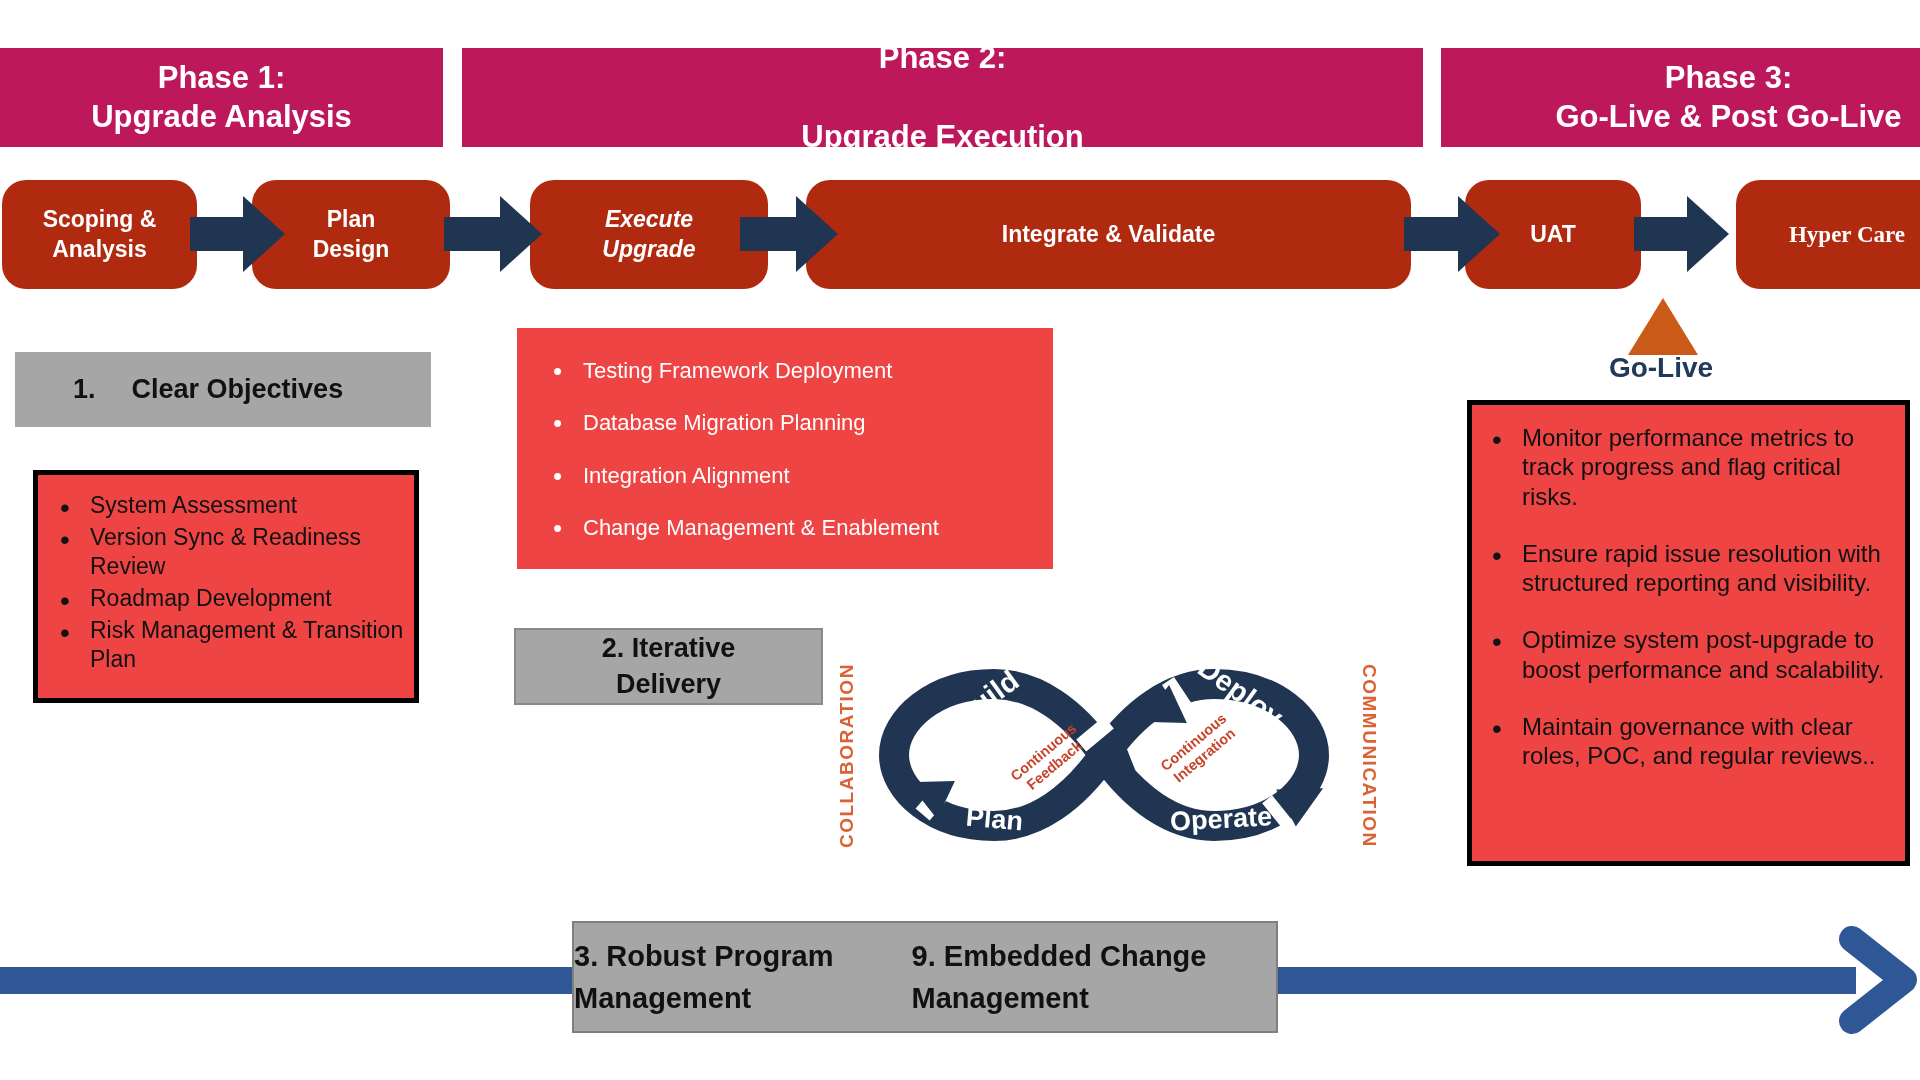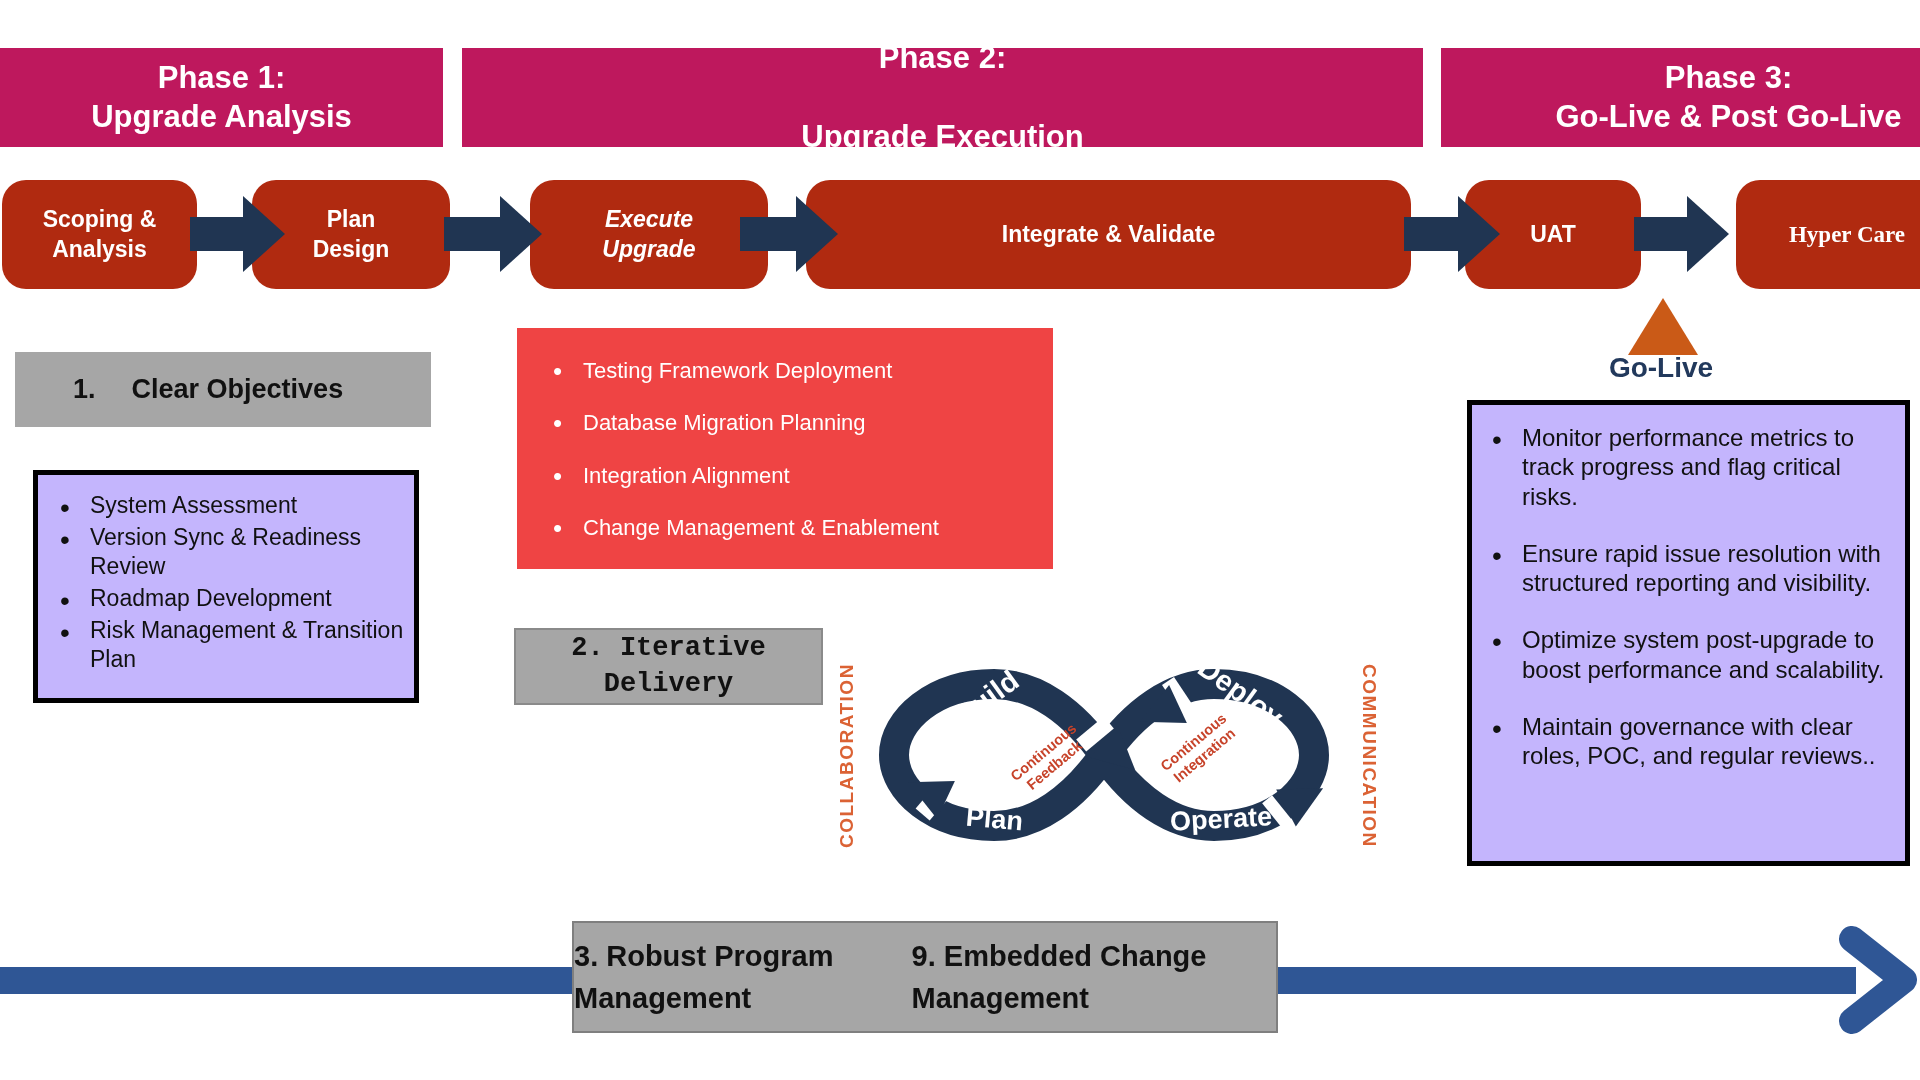--- a/index.html
+++ b/index.html
@@ -64,7 +64,7 @@
   }
 
   
-  .black-box{position:absolute;background:#c4b5fd;border:5px solid #000;box-sizing:border-box;color:#111;}
+  .black-box{position:absolute;background:#ef4444;border:5px solid #000;box-sizing:border-box;color:#111;}
   .black-box ul{margin:0;padding:0;list-style:none;}
   .black-box li{position:relative;padding-left:36px;}
   .black-box li::before{content:"\2022";position:absolute;left:6px;top:-1px;font-size:28px;}

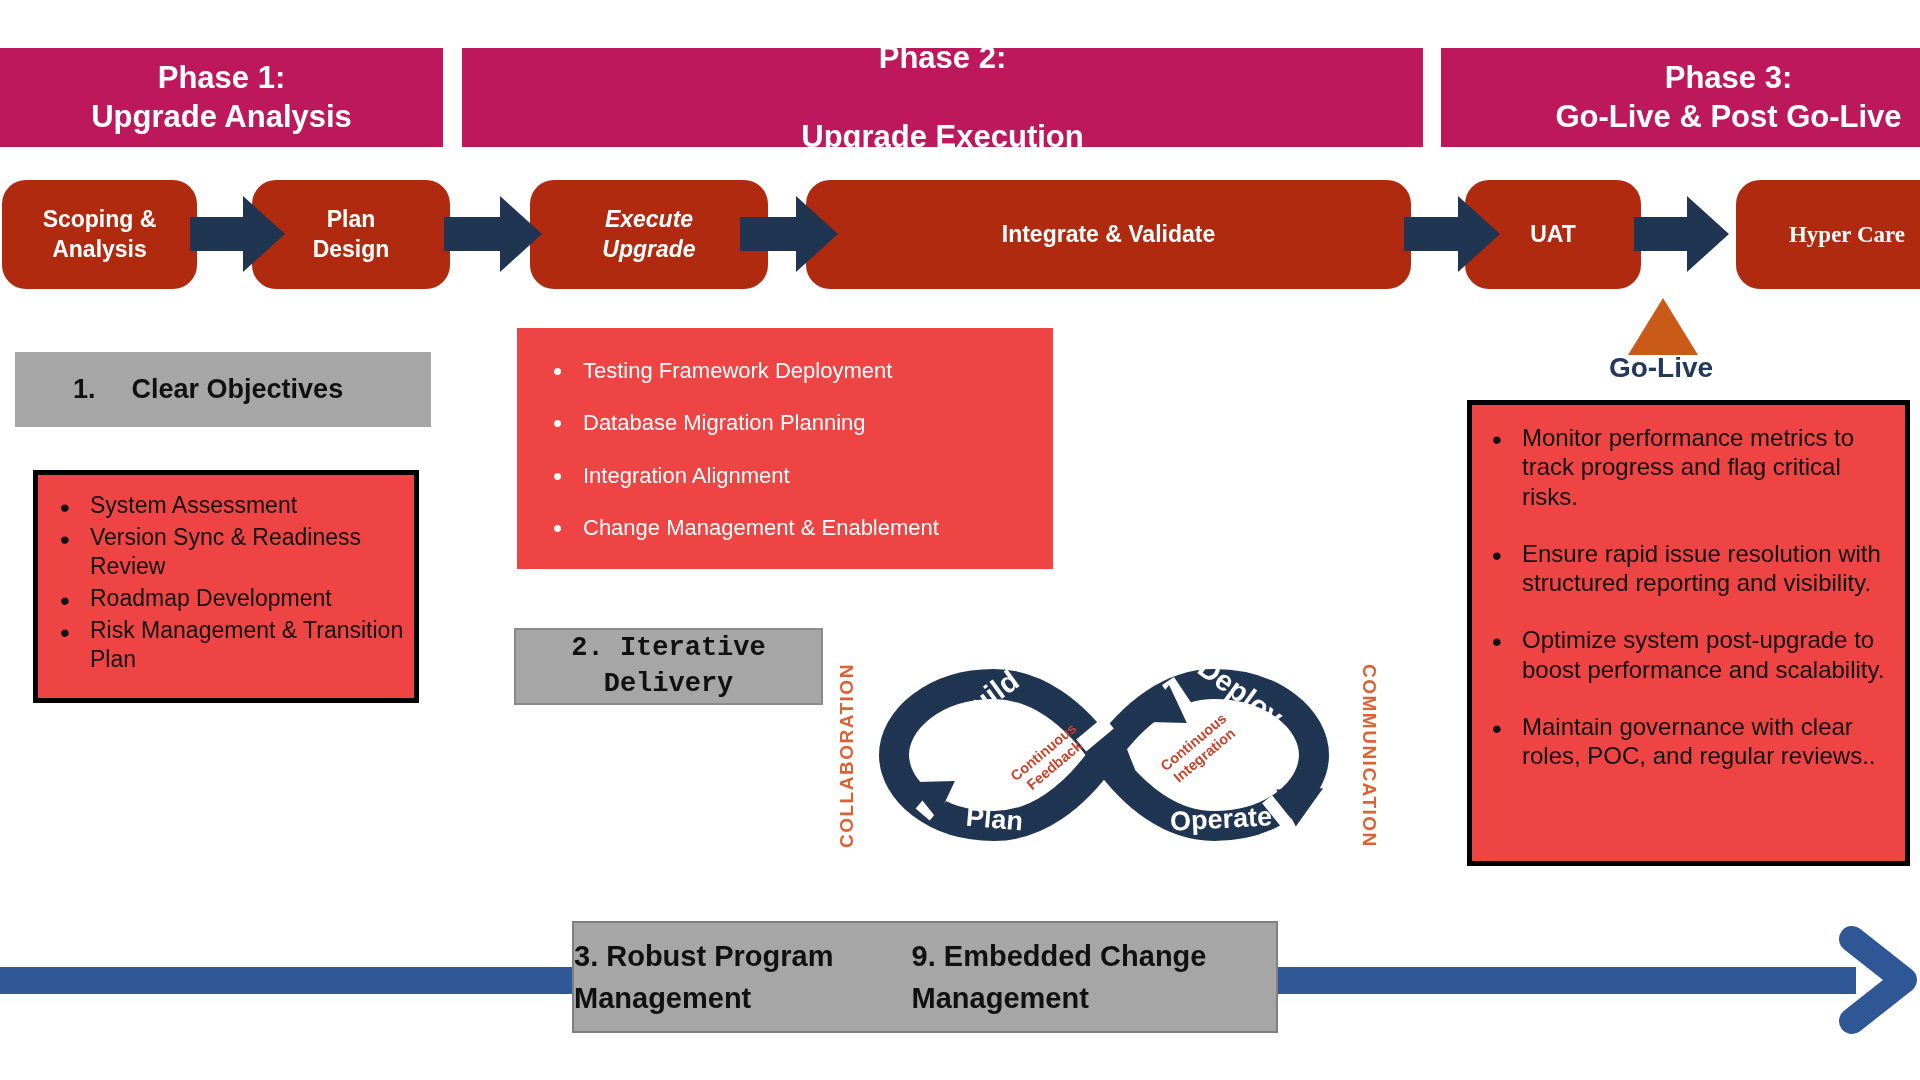--- a/index.html
+++ b/index.html
@@ -55,7 +55,7 @@
   .iterative{
     left:514px;top:628px;width:309px;height:77px;border:2px solid #8A8A8A;
     display:flex;align-items:center;justify-content:center;text-align:center;
-    font-size:27px;font-weight:600;line-height:1.3;box-sizing:border-box;font-family:Liberation Mono, monospace;
+    font-size:27px;font-weight:600;line-height:1.3;box-sizing:border-box;
   }
   .bottom-banner{
     left:572px;top:921px;width:706px;height:112px;border:2px solid #7F7F7F;

